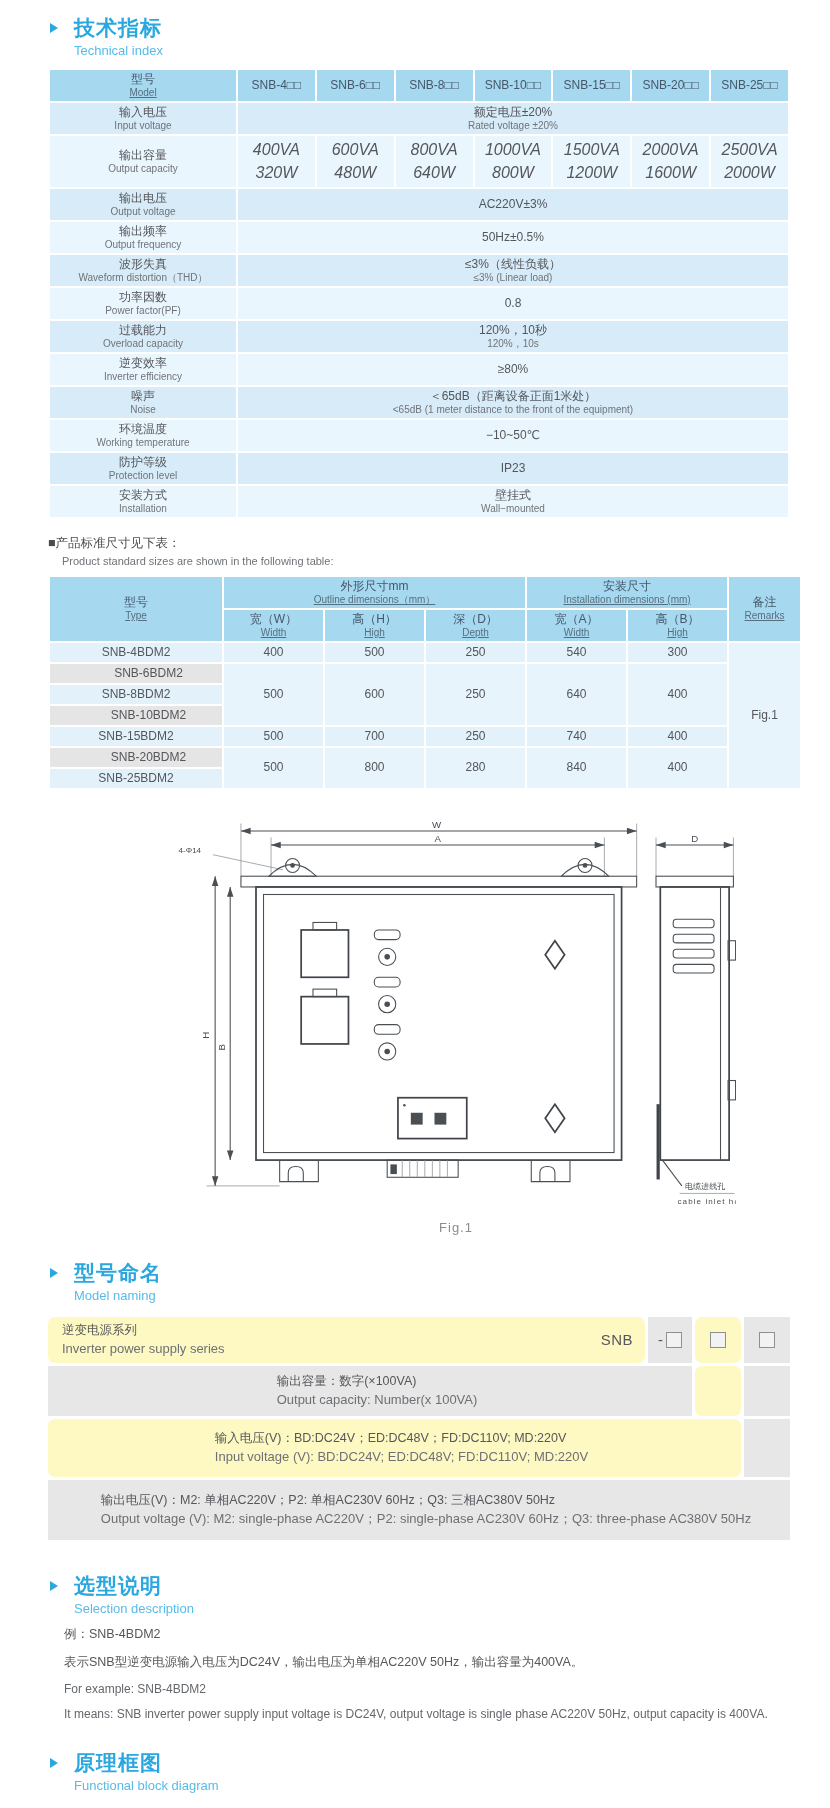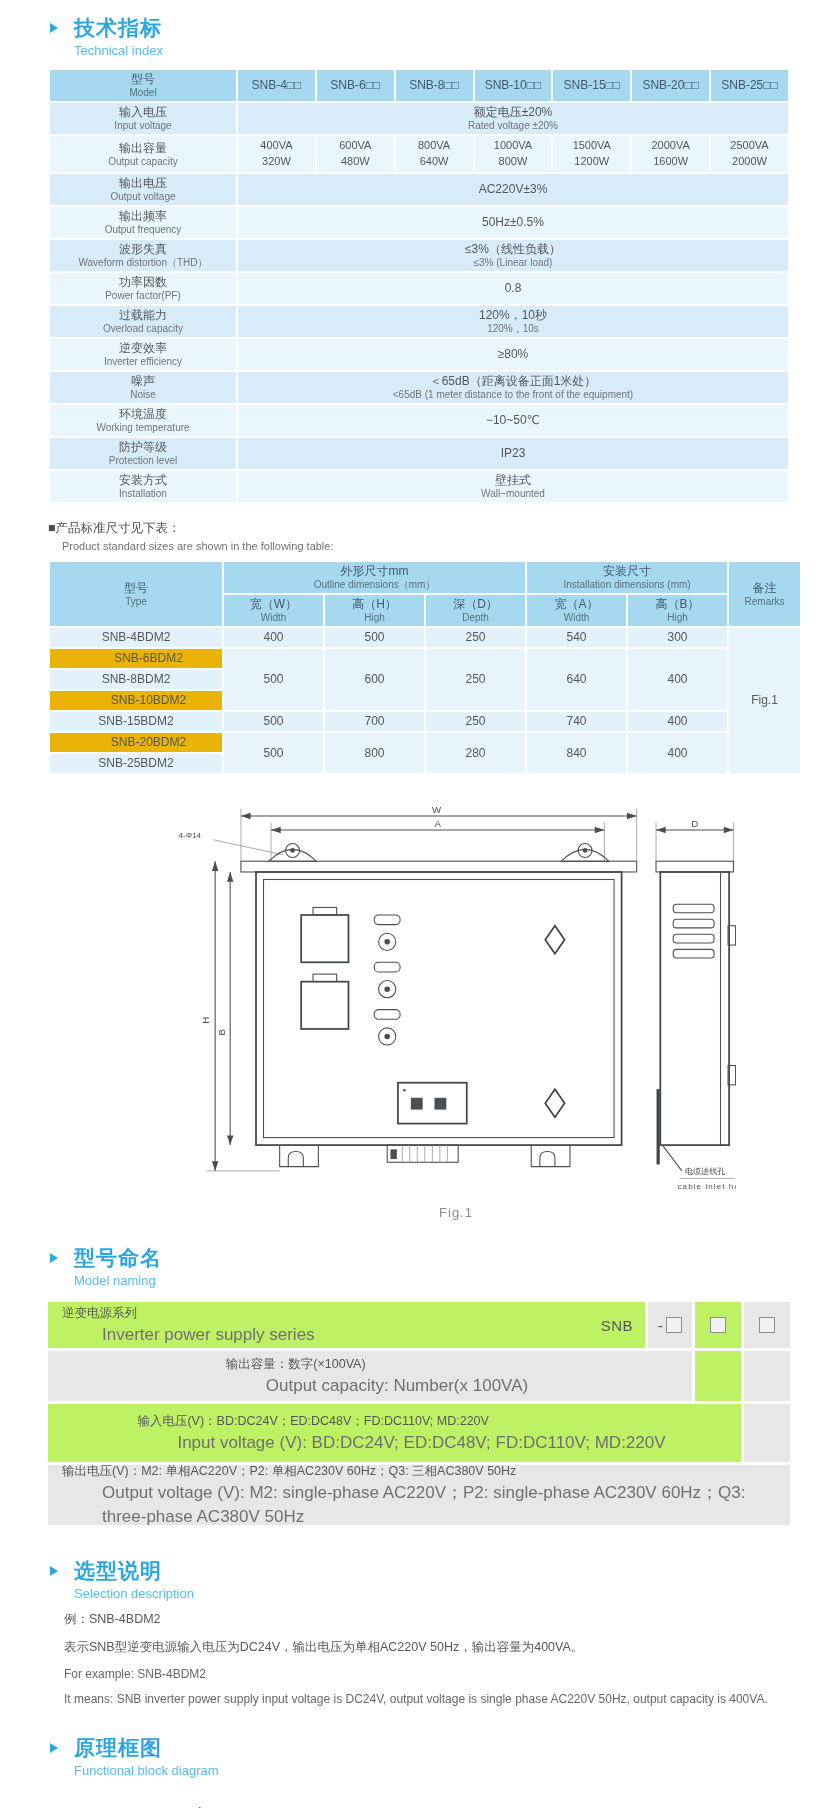--- a/index.html
+++ b/index.html
@@ -20,7 +20,7 @@
   .vl{font-size:11px;line-height:1.45;color:#54565a;}
   .hd{background:#a6d8f0;}
   .hd .zh{color:#44586a;}
-  .hd .en{color:#56707f;}
+  .hd .en{color:#56707f;text-decoration:underline;}
   .rA{background:#d7ebf8;}
   .rB{background:#eaf6fd;}
   .rA2{background:#e2f1fa;}

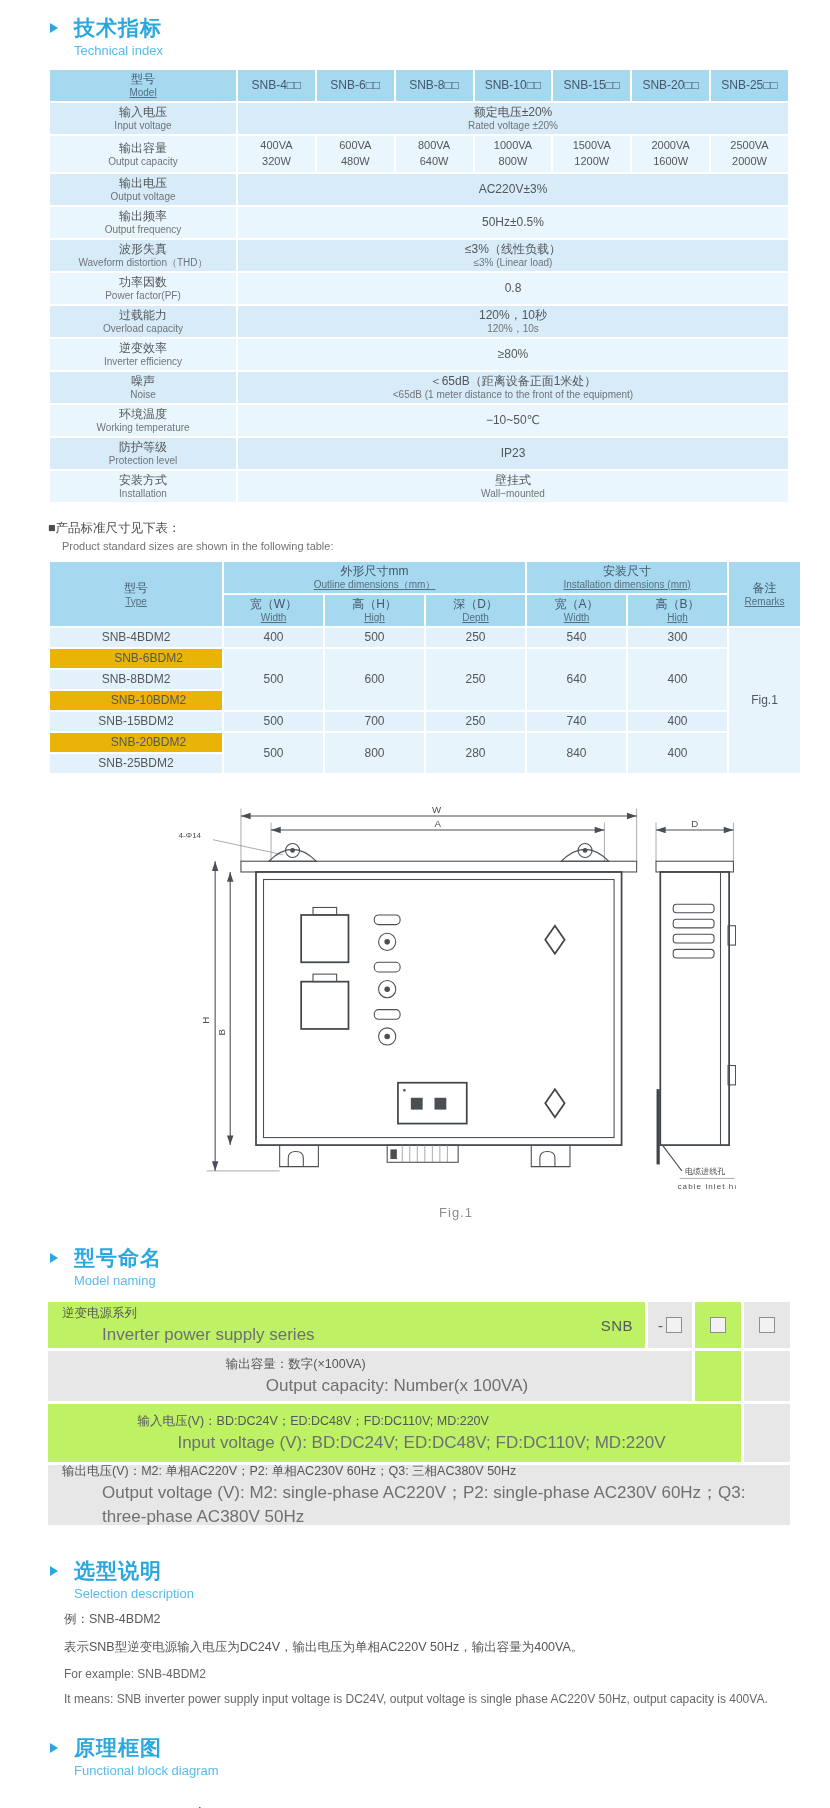--- a/index.html
+++ b/index.html
@@ -17,7 +17,7 @@
   th,td{font-weight:normal;text-align:center;vertical-align:middle;padding:2px 2px;}
   .zh{font-size:12px;line-height:1.25;color:#54565a;}
   .en{font-size:10px;line-height:1.2;color:#707478;}
-  .vl{font-size:11px;line-height:1.45;color:#54565a;}
+  .vl{font-size:16px;line-height:1.45;color:#54565a;font-style:italic;}
   .hd{background:#a6d8f0;}
   .hd .zh{color:#44586a;}
   .hd .en{color:#56707f;text-decoration:underline;}

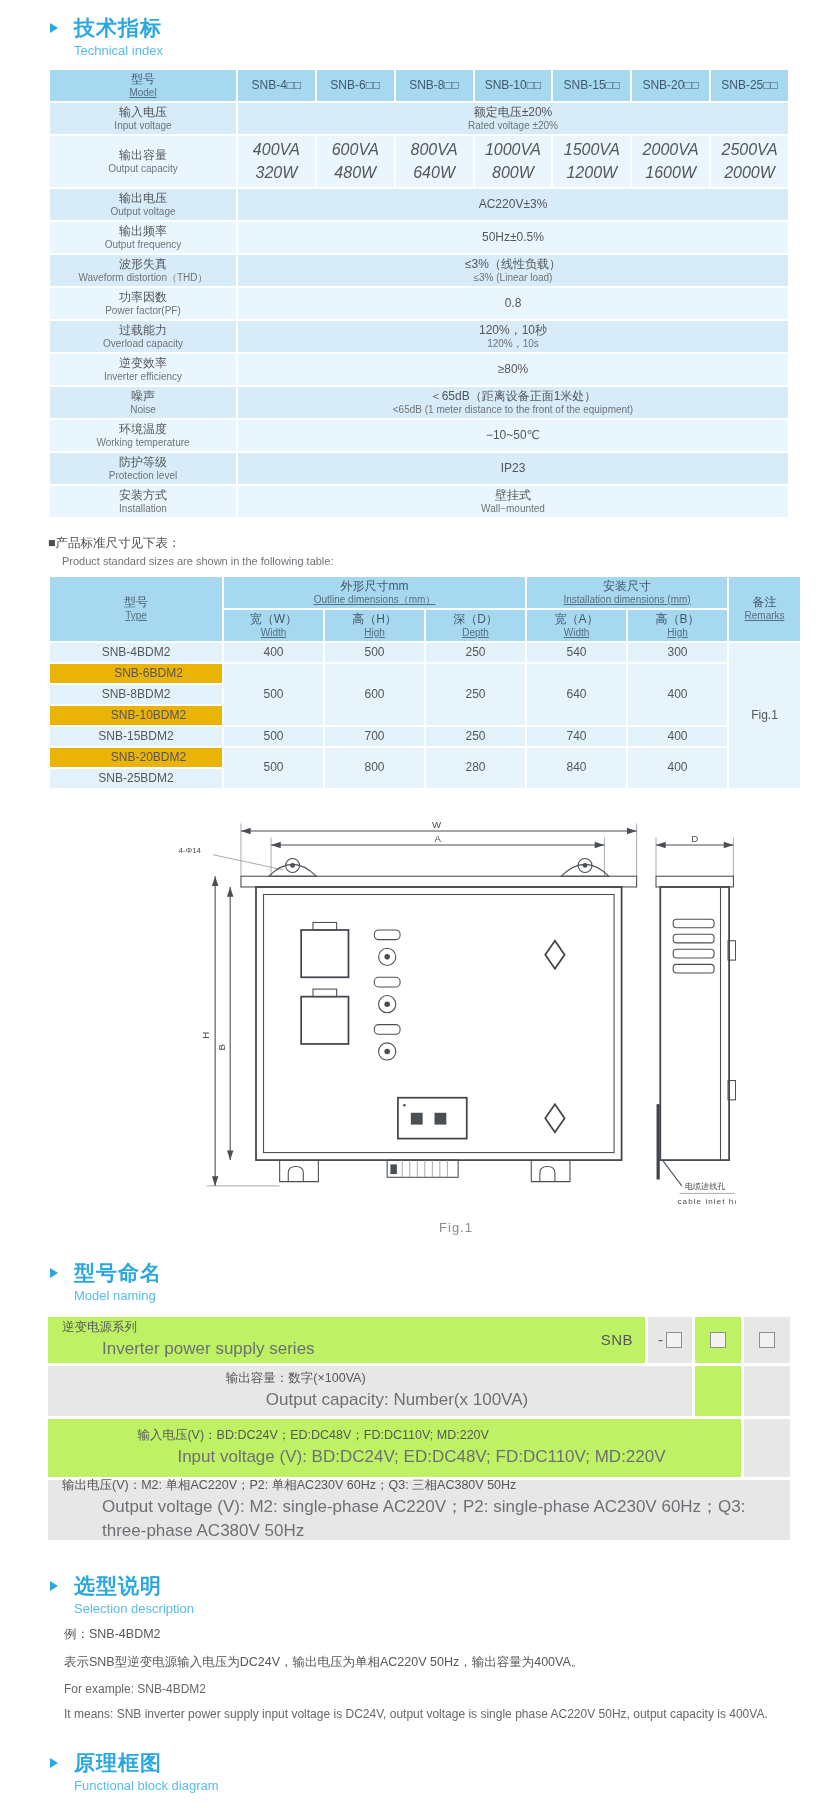--- a/index.html
+++ b/index.html
@@ -24,7 +24,7 @@
   .rA{background:#d7ebf8;}
   .rB{background:#eaf6fd;}
   .rA2{background:#e2f1fa;}
-  .rB2{background:#eab308;padding-left:27px;}
+  .rB2{background:#e5e5e5;padding-left:27px;}
   .rM{background:#e7f4fb;}
   #spec-table-el{margin-top:2px;}
 

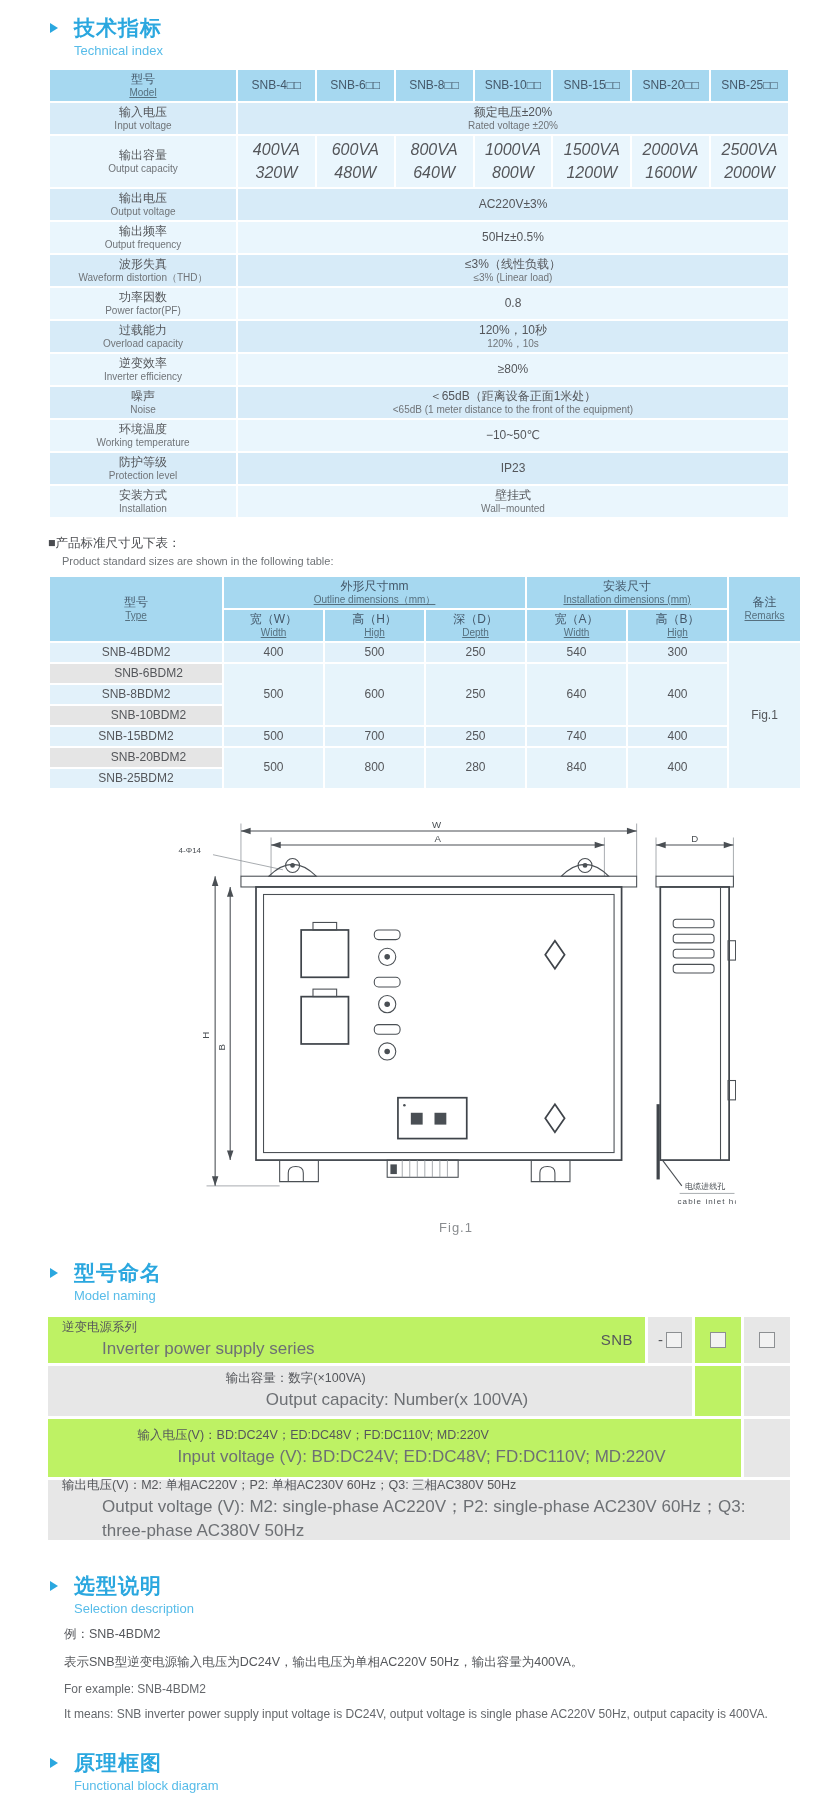--- a/index.html
+++ b/index.html
@@ -47,7 +47,7 @@
   
   .naming{display:grid;grid-template-columns:1fr 44px 46px 46px;grid-template-rows:46px 50px 58px 60px;gap:3px;margin-top:14px;}
   .ncell{display:flex;align-items:center;justify-content:center;}
-  .nblue{background:#bef264;}
+  .nblue{background:#fef9c3;border-radius:7px;}
   .ngray{background:#e7e7e7;}
   .nlabel{padding-left:14px;}
   .nlabel .nzh{font-size:12.5px;color:#55575b;line-height:1.5;}

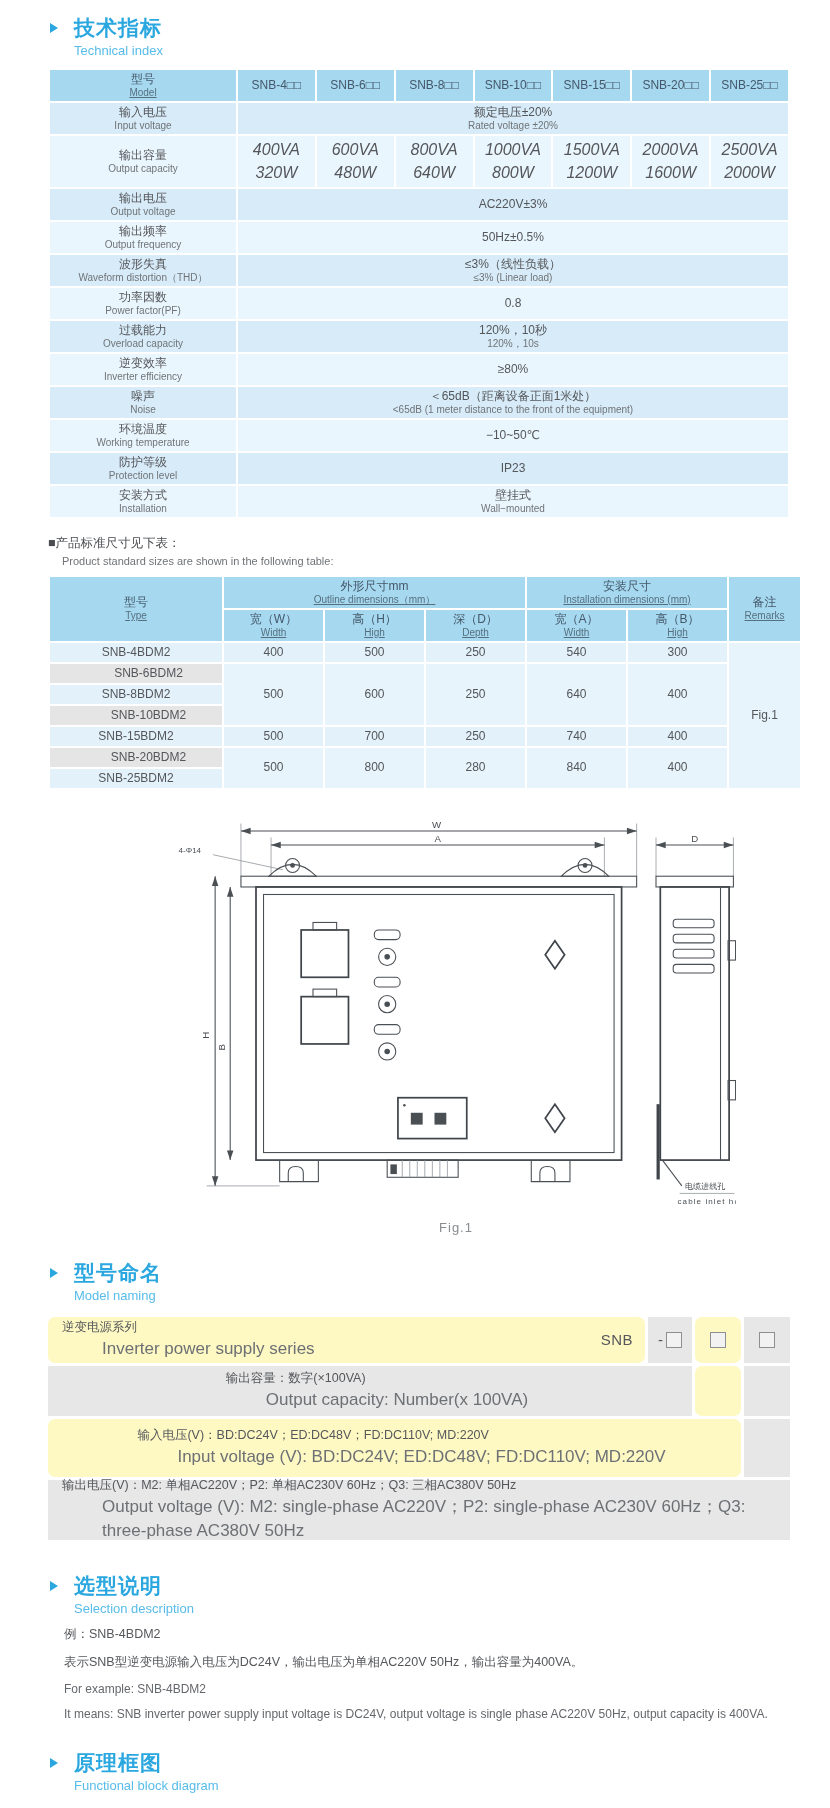--- a/index.html
+++ b/index.html
@@ -51,7 +51,7 @@
   .ngray{background:#e7e7e7;}
   .nlabel{padding-left:14px;}
   .nlabel .nzh{font-size:12.5px;color:#55575b;line-height:1.5;}
-  .nlabel .nen{font-size:17px;color:#6d7074;line-height:1.4;margin-left:40px;}
+  .nlabel .nen{font-size:13px;color:#6d7074;line-height:1.4;}
   .n-r1m{grid-area:1/1/2/2;justify-content:space-between;}
   .n-r1c1{grid-area:1/2/2/3;justify-content:center;}
   .n-r1c2{grid-area:1/3/2/4;justify-content:center;}

